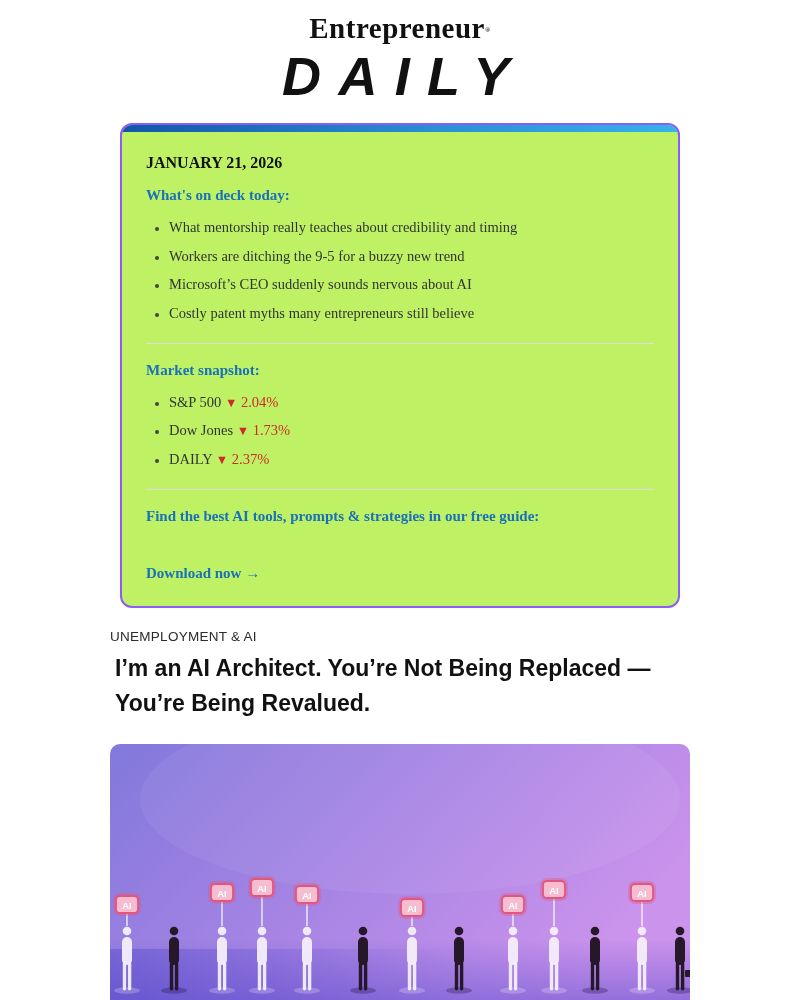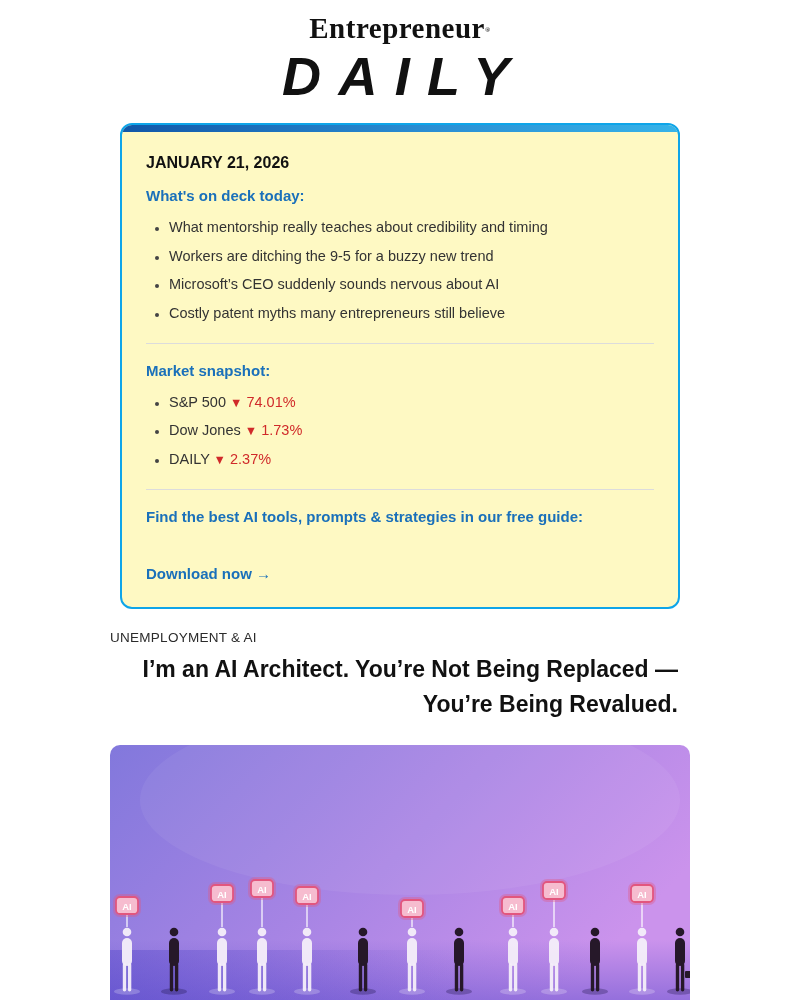--- a/index.html
+++ b/index.html
@@ -26,8 +26,8 @@
   
   .digest-card {
     width:560px; margin:16px auto 0;
-    border:2px solid #0ea5e9; border-radius:12px;
-    overflow:hidden; background:#fef9c3;
+    border:2px solid #8b5cf6; border-radius:12px;
+    overflow:hidden; background:#bef264;font-family:Liberation Serif, serif;
   }
   .card-topbar { height:7px; background:linear-gradient(90deg,#1157a8 0%,#2a8ed3 55%,#36b3e9 100%); }
   .card-inner { padding:20px 24px 24px; }

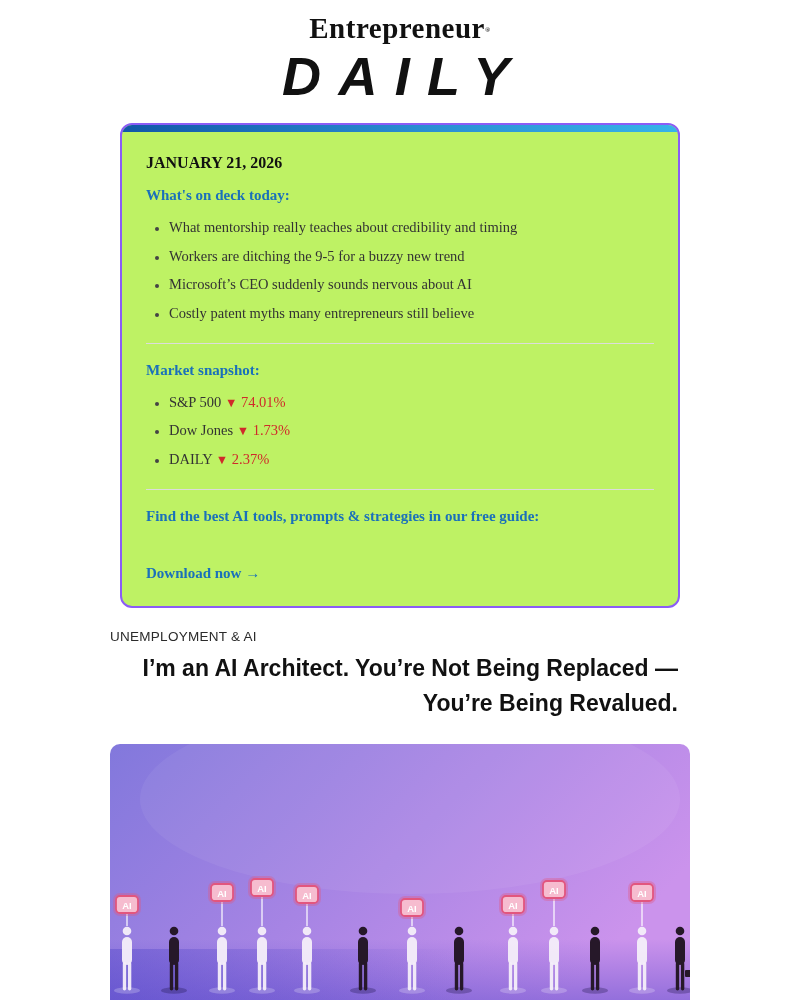--- a/index.html
+++ b/index.html
@@ -84,7 +84,7 @@
         <li>
           <span>S&amp;P 500</span>
           <span class="m-red m-arrow">▼</span>
-          <span class="m-red">74.01%</span>
+          <span class="m-red">2.04%</span>
         </li>
         <li>
           <span>Dow Jones</span>

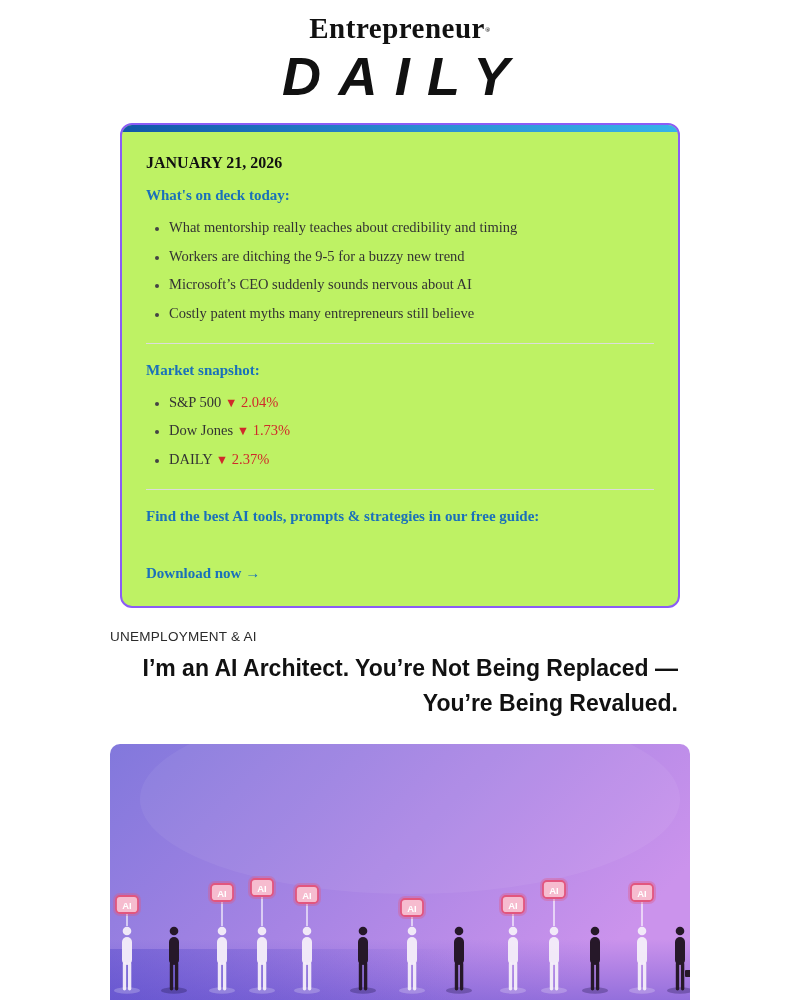--- a/index.html
+++ b/index.html
@@ -45,7 +45,7 @@
   
   .article { width:580px; margin:21px auto 0; }
   .kicker { font-size:13.5px; color:#2b2b2b; letter-spacing:0.02em; }
-  .headline { font-size:23px; font-weight:bold; color:#111; margin:7px 12px 0; cursor:pointer;text-align:right; }
+  .headline { font-size:23px; font-weight:bold; color:#111; margin:7px 5px 0; cursor:pointer; }
   .headline span { display:block; line-height:35px; }
   .hero {
     width:580px; height:270px; margin-top:23px;

